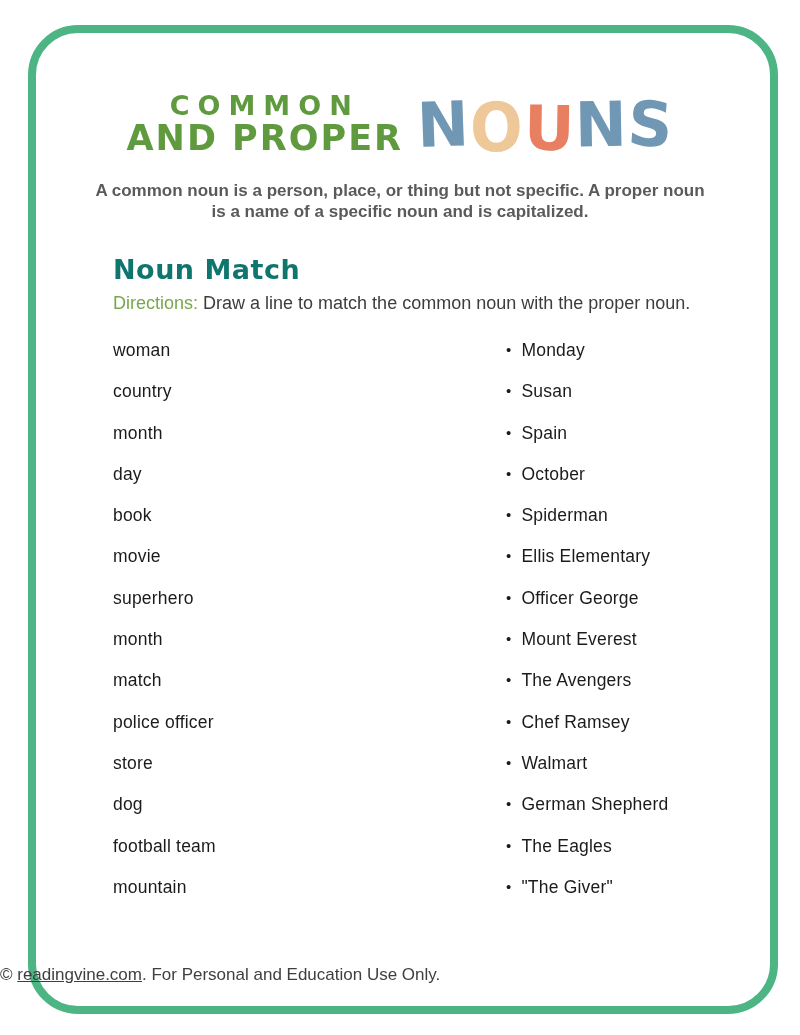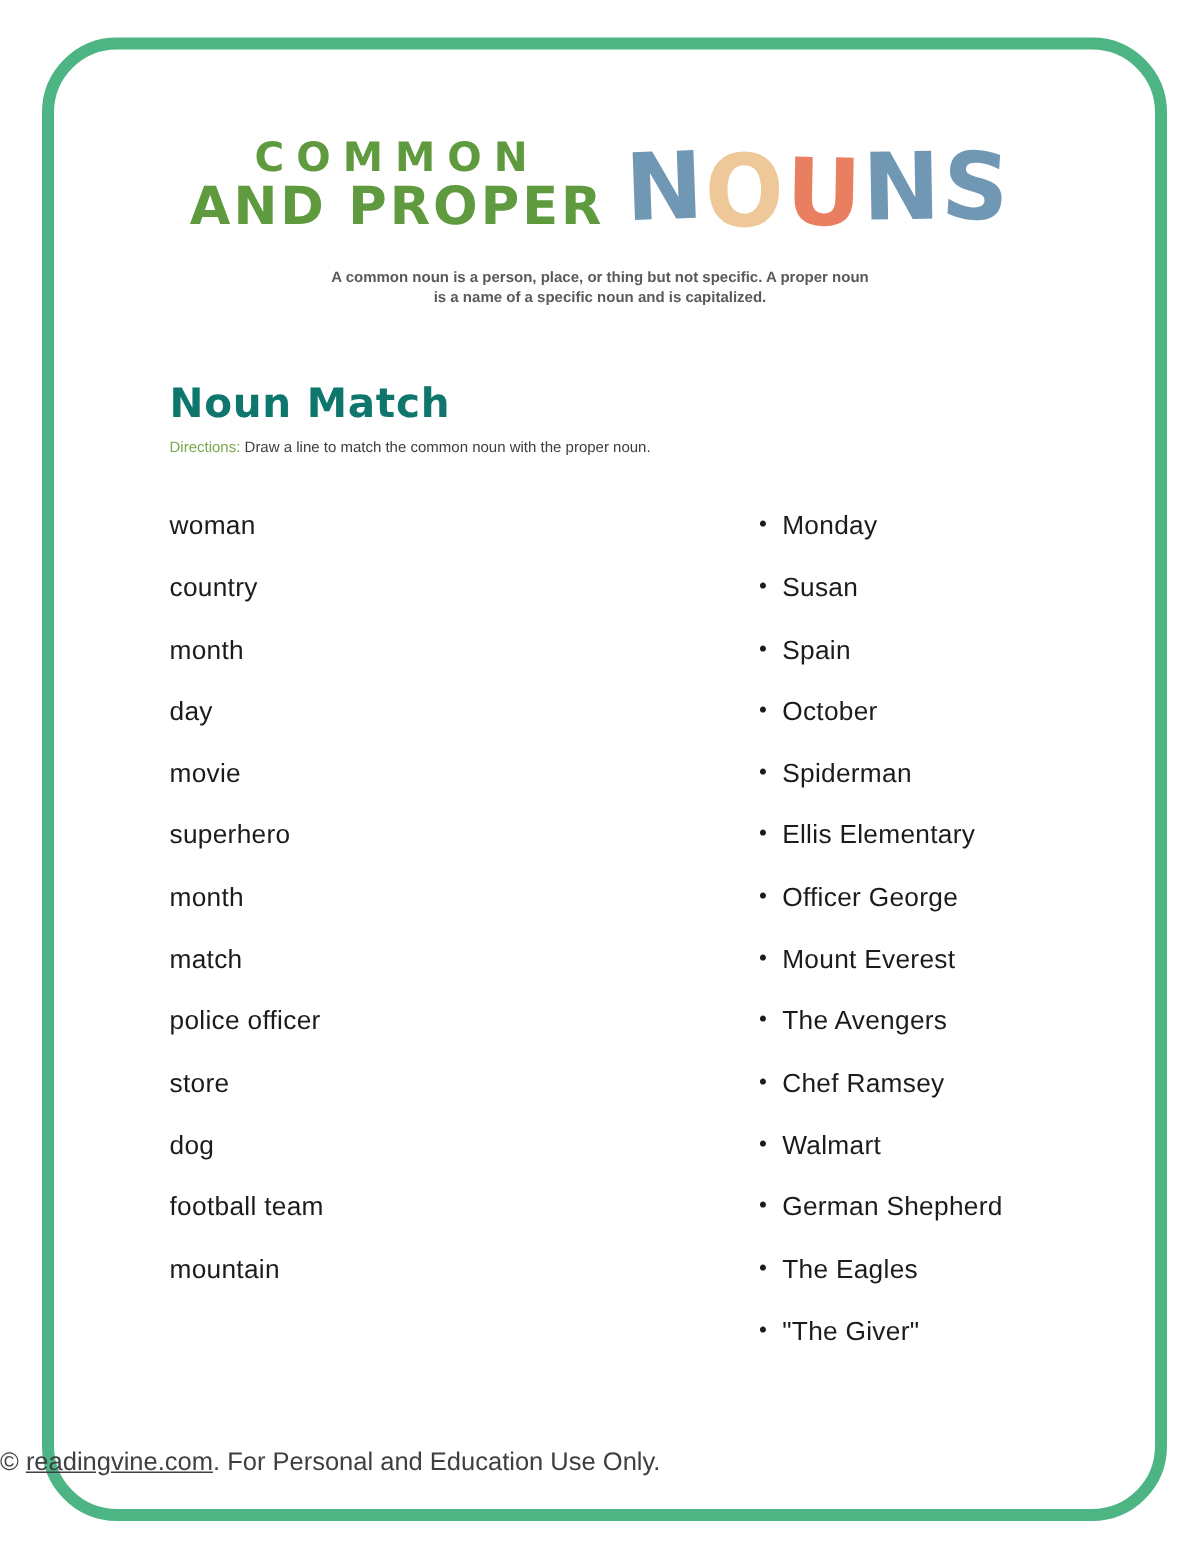--- a/index.html
+++ b/index.html
@@ -52,7 +52,7 @@
     text-align:center;
     color:#595a5c;
     font-weight:700;
-    font-size:10px;
+    font-size:17px;
     line-height:1.25;
     margin:0;
   }

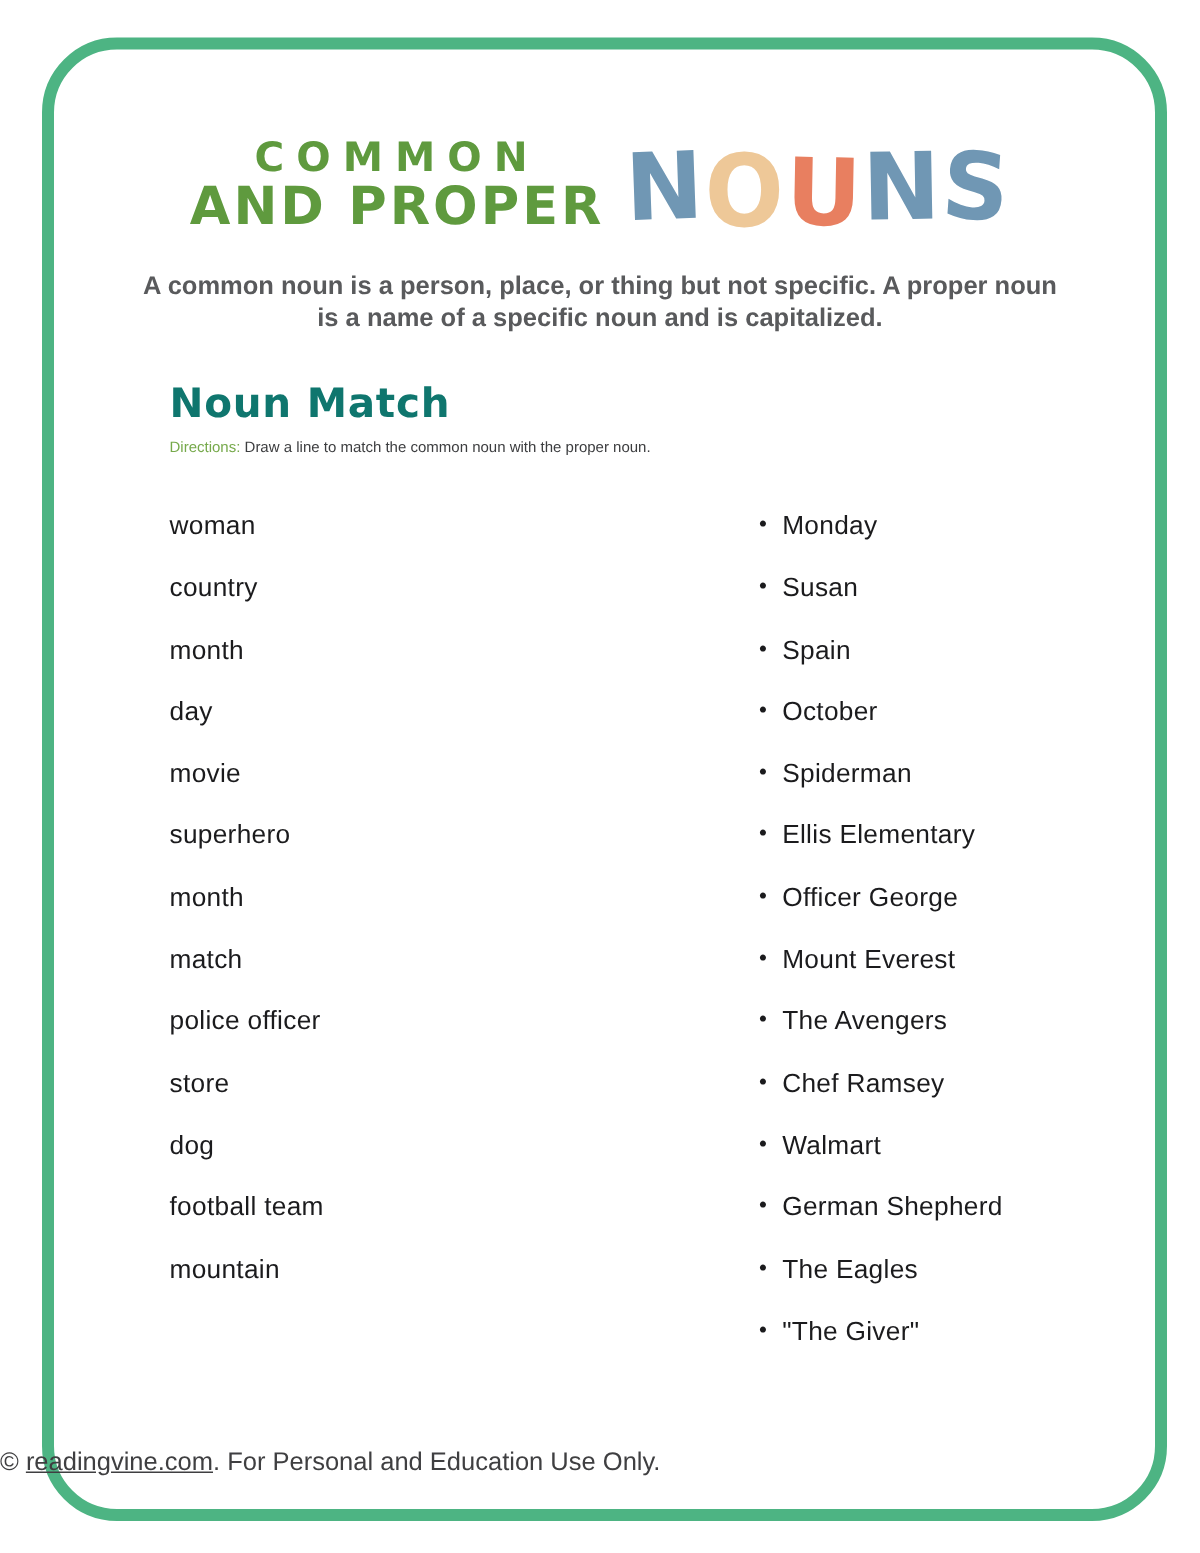--- a/index.html
+++ b/index.html
@@ -69,7 +69,7 @@
   .directions{
     position:absolute;top:293px;left:113px;
     margin:0;
-    font-size:10px;
+    font-size:18px;
     color:#3c3d3f;
   }
   .directions .dir-label{color:#76a94b;}

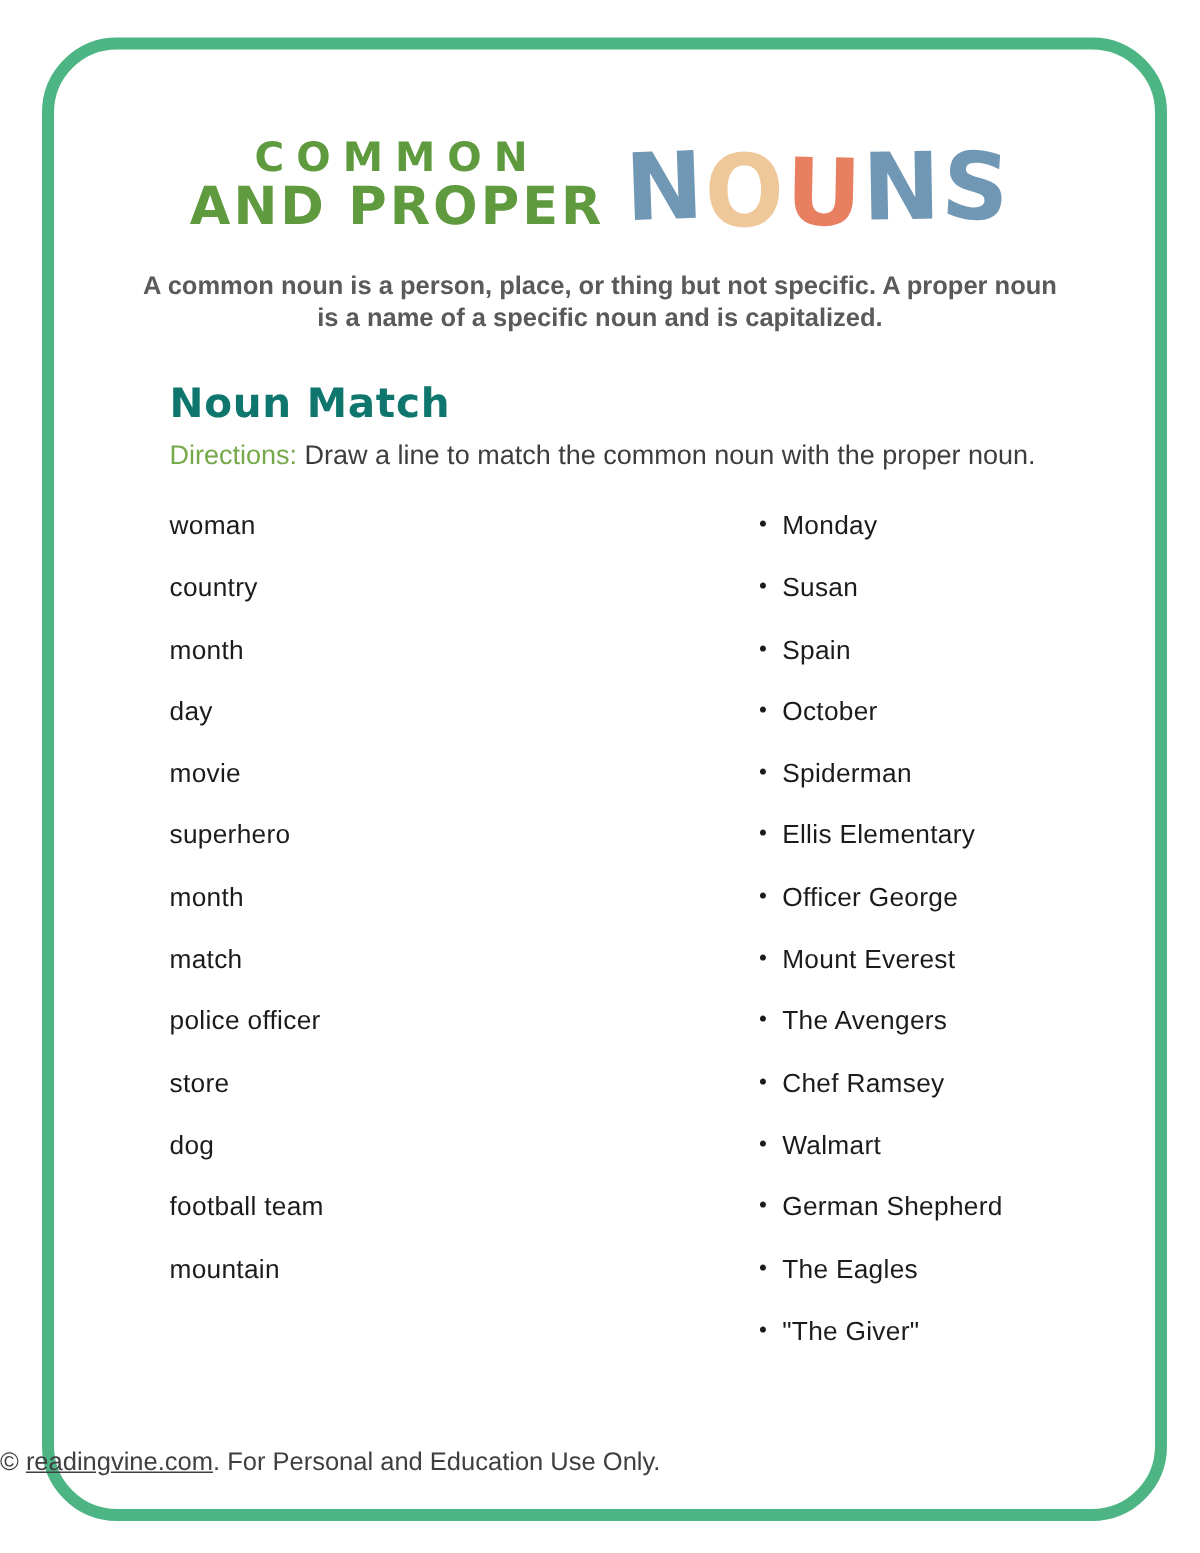--- a/index.html
+++ b/index.html
@@ -144,6 +144,7 @@
       <li>country</li>
       <li>month</li>
       <li>day</li>
+      <li>book</li>
       <li>movie</li>
       <li>superhero</li>
       <li>month</li>

